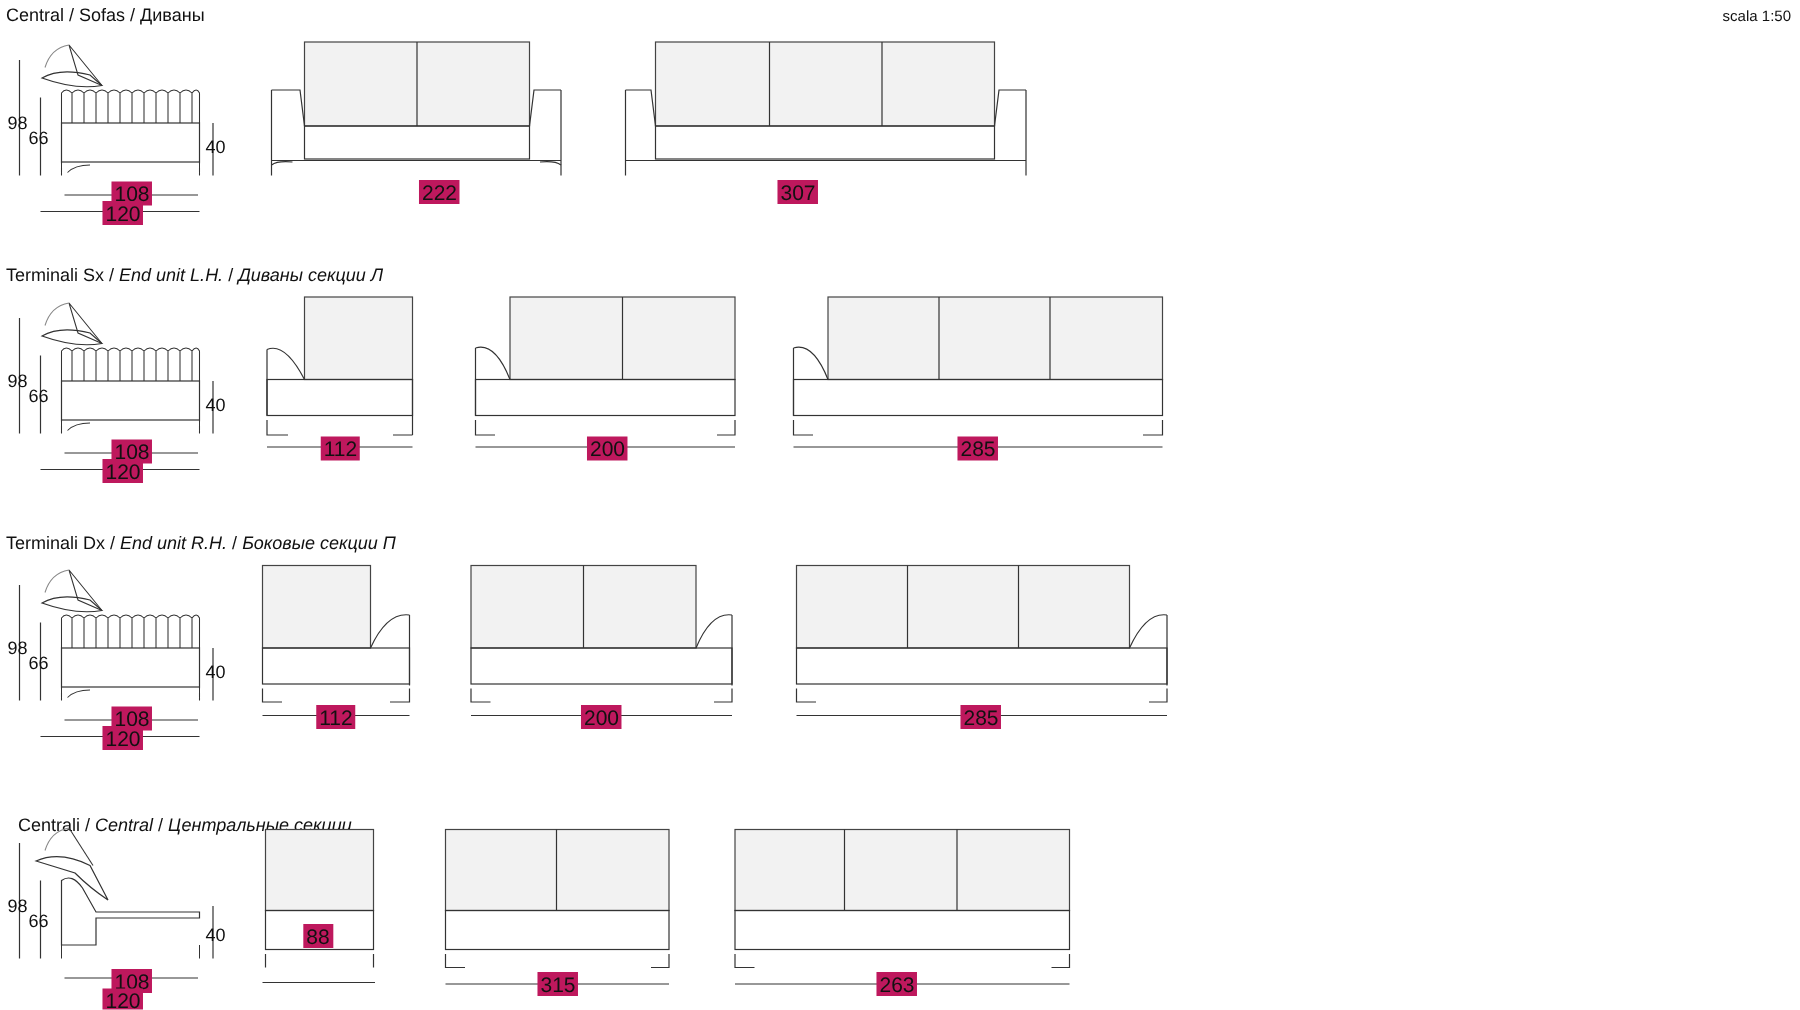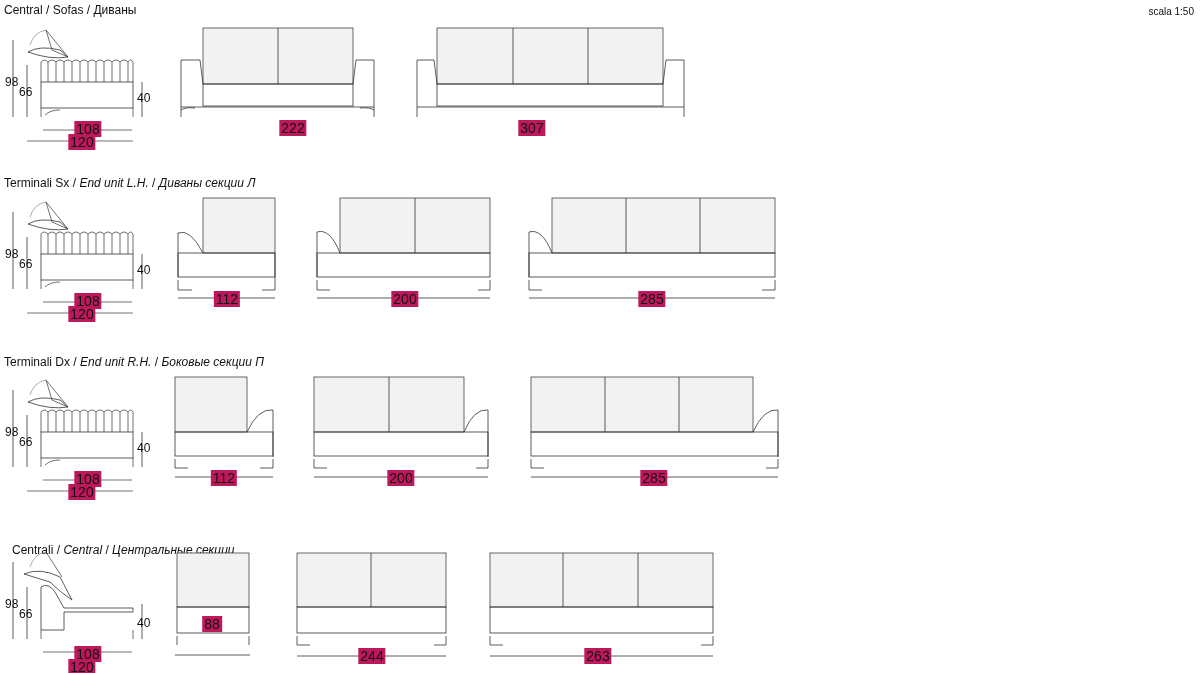--- a/index.html
+++ b/index.html
@@ -184,7 +184,7 @@
 <div class="dim" style="left:654px;top:470px;">285</div>
 
 <div class="dim" style="left:212px;top:616px;">88</div>
-<div class="dim" style="left:372px;top:648px;">244</div>
+<div class="dim" style="left:372px;top:648px;">315</div>
 <div class="dim" style="left:598px;top:648px;">263</div>
 
 </body></html>

